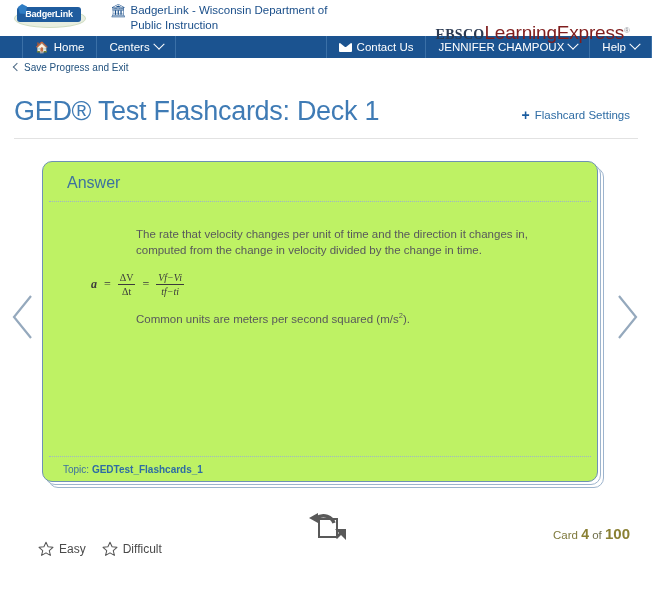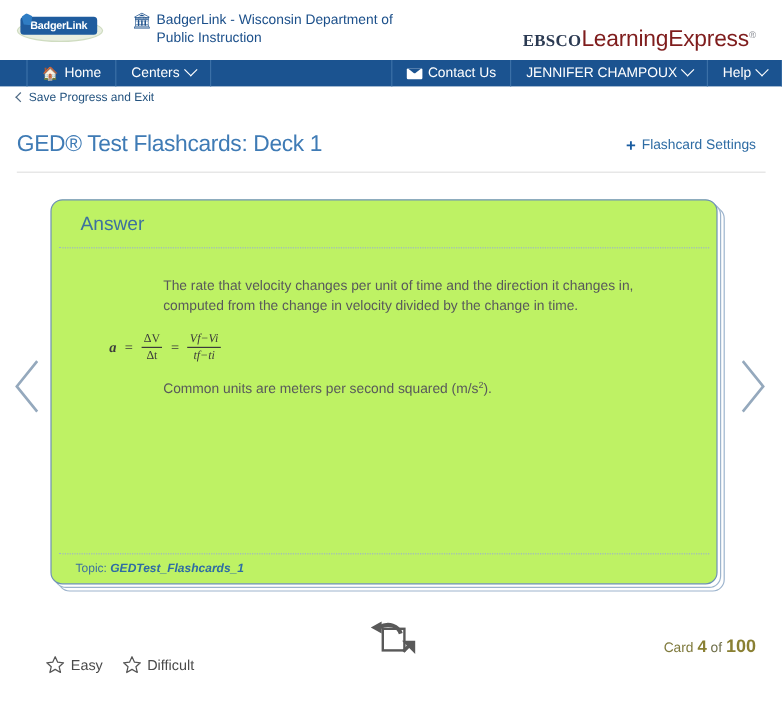--- a/index.html
+++ b/index.html
@@ -12,7 +12,7 @@
 
   
   .brand-bar {
-    height: 50px;
+    height: 36px;
     display: flex;
     align-items: center;
     padding: 0 14px;

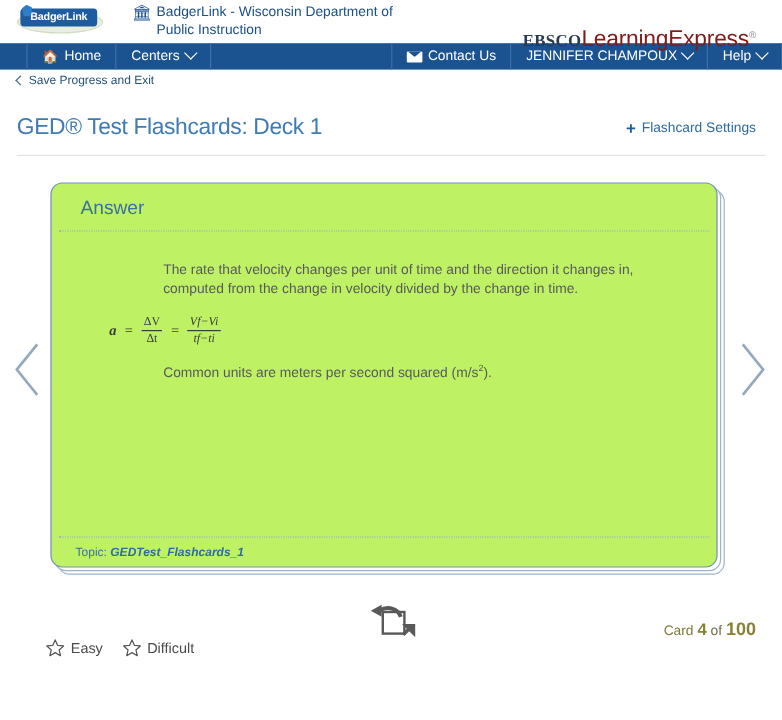--- a/index.html
+++ b/index.html
@@ -156,7 +156,7 @@
     padding: 20px 22px 0 14px;
   }
   .page-title {
-    font-size: 19px;
+    font-size: 27px;
     color: #3f7bb5;
     font-weight: normal;
     letter-spacing: -0.3px;

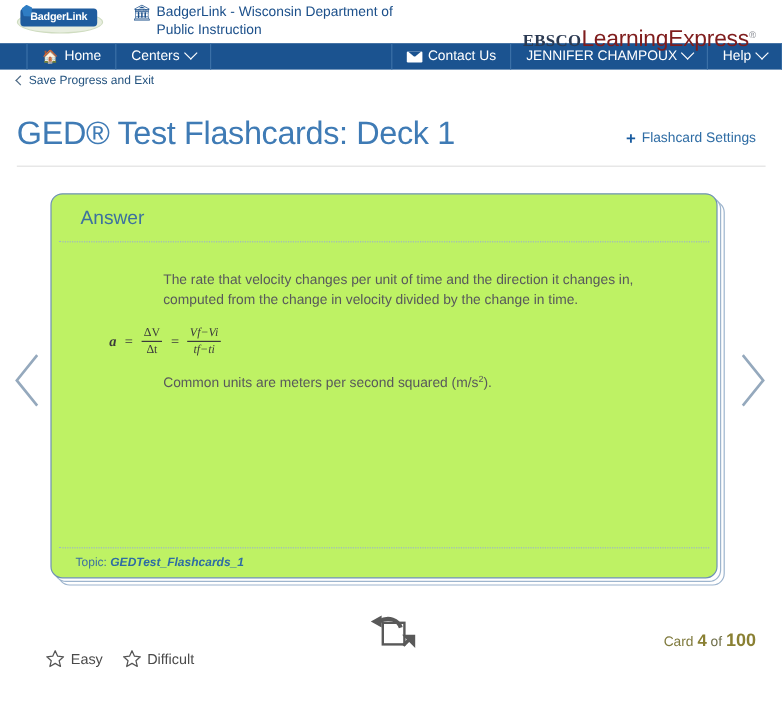--- a/index.html
+++ b/index.html
@@ -264,7 +264,7 @@
     font-size: 10px;
     color: #3d719f;
   }
-  .topic-value { font-weight: bold; color: #2e6ca4; font-style: italic; }
+  .topic-value { font-weight: bold; color: #2e6ca4; }
 
   
   .controls {

